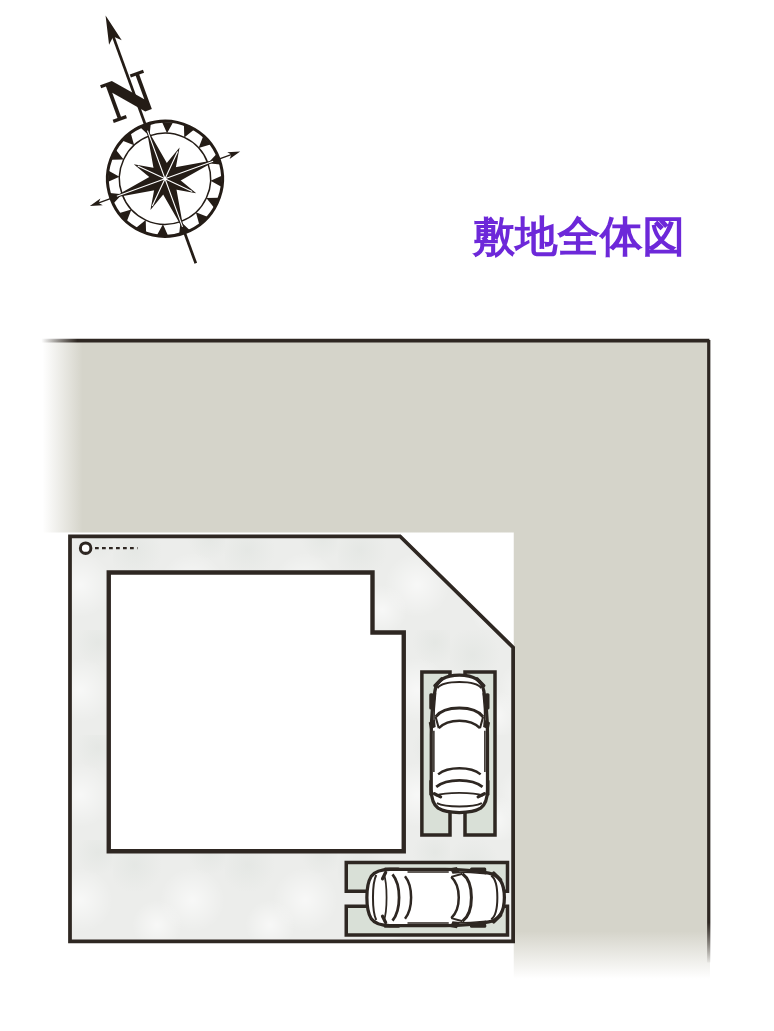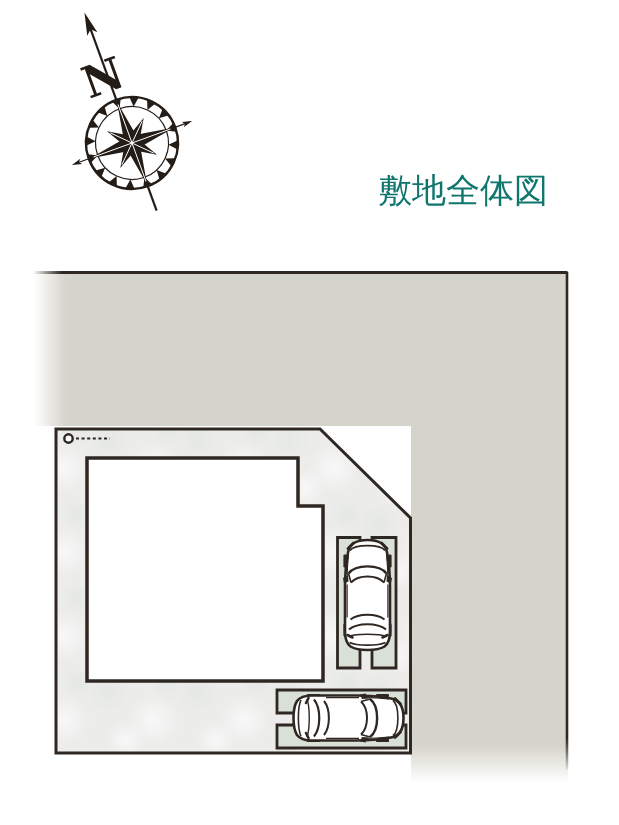--- a/index.html
+++ b/index.html
@@ -8,8 +8,8 @@
   .plan-svg{position:absolute;left:0;top:0;}
   .page-title{
     position:absolute;left:378px;top:170px;width:180px;height:40px;
-    font-size:34px;line-height:40px;letter-spacing:0px;font-weight:400;
-    color:#0f766e;white-space:nowrap;
+    font-size:34px;line-height:40px;letter-spacing:0px;font-weight:700;
+    color:#6d28d9;white-space:nowrap;
   }
 </style>
 </head>

